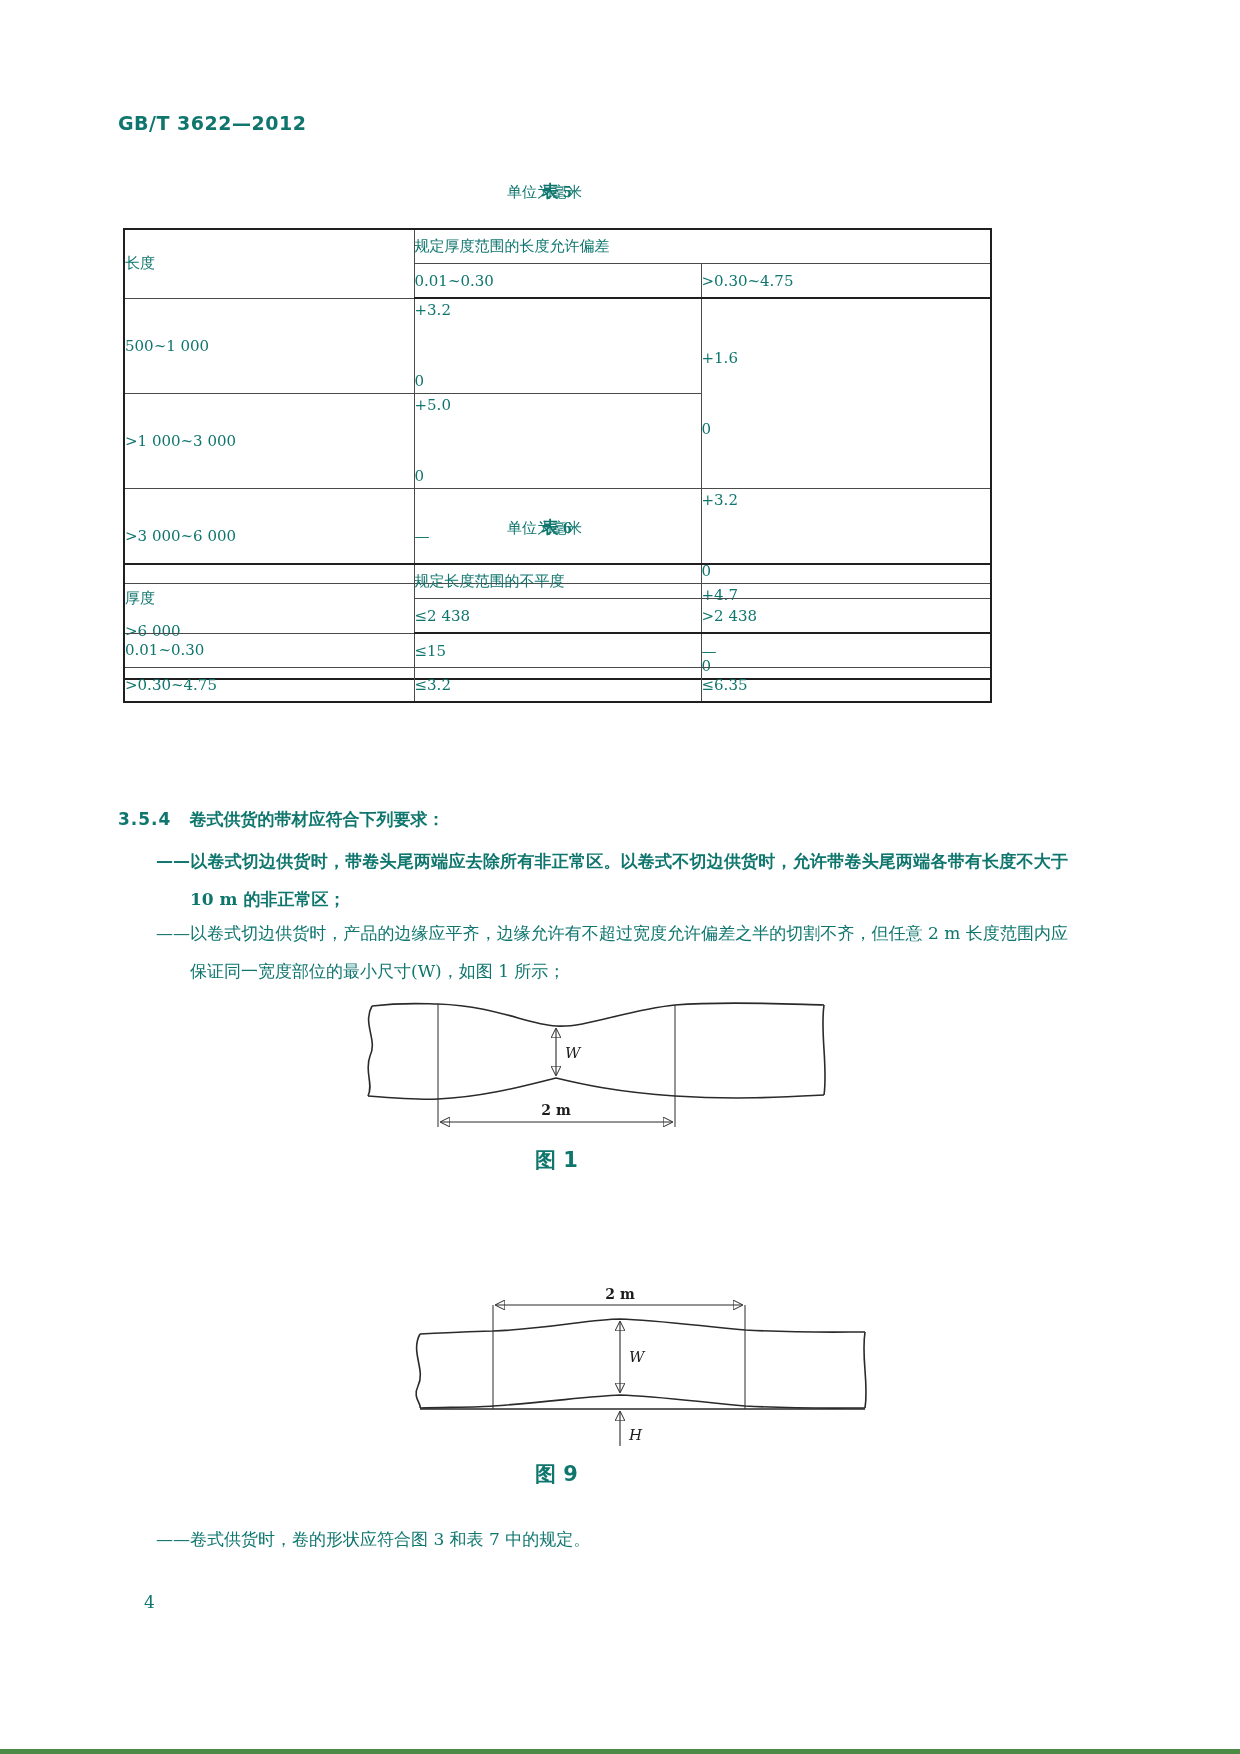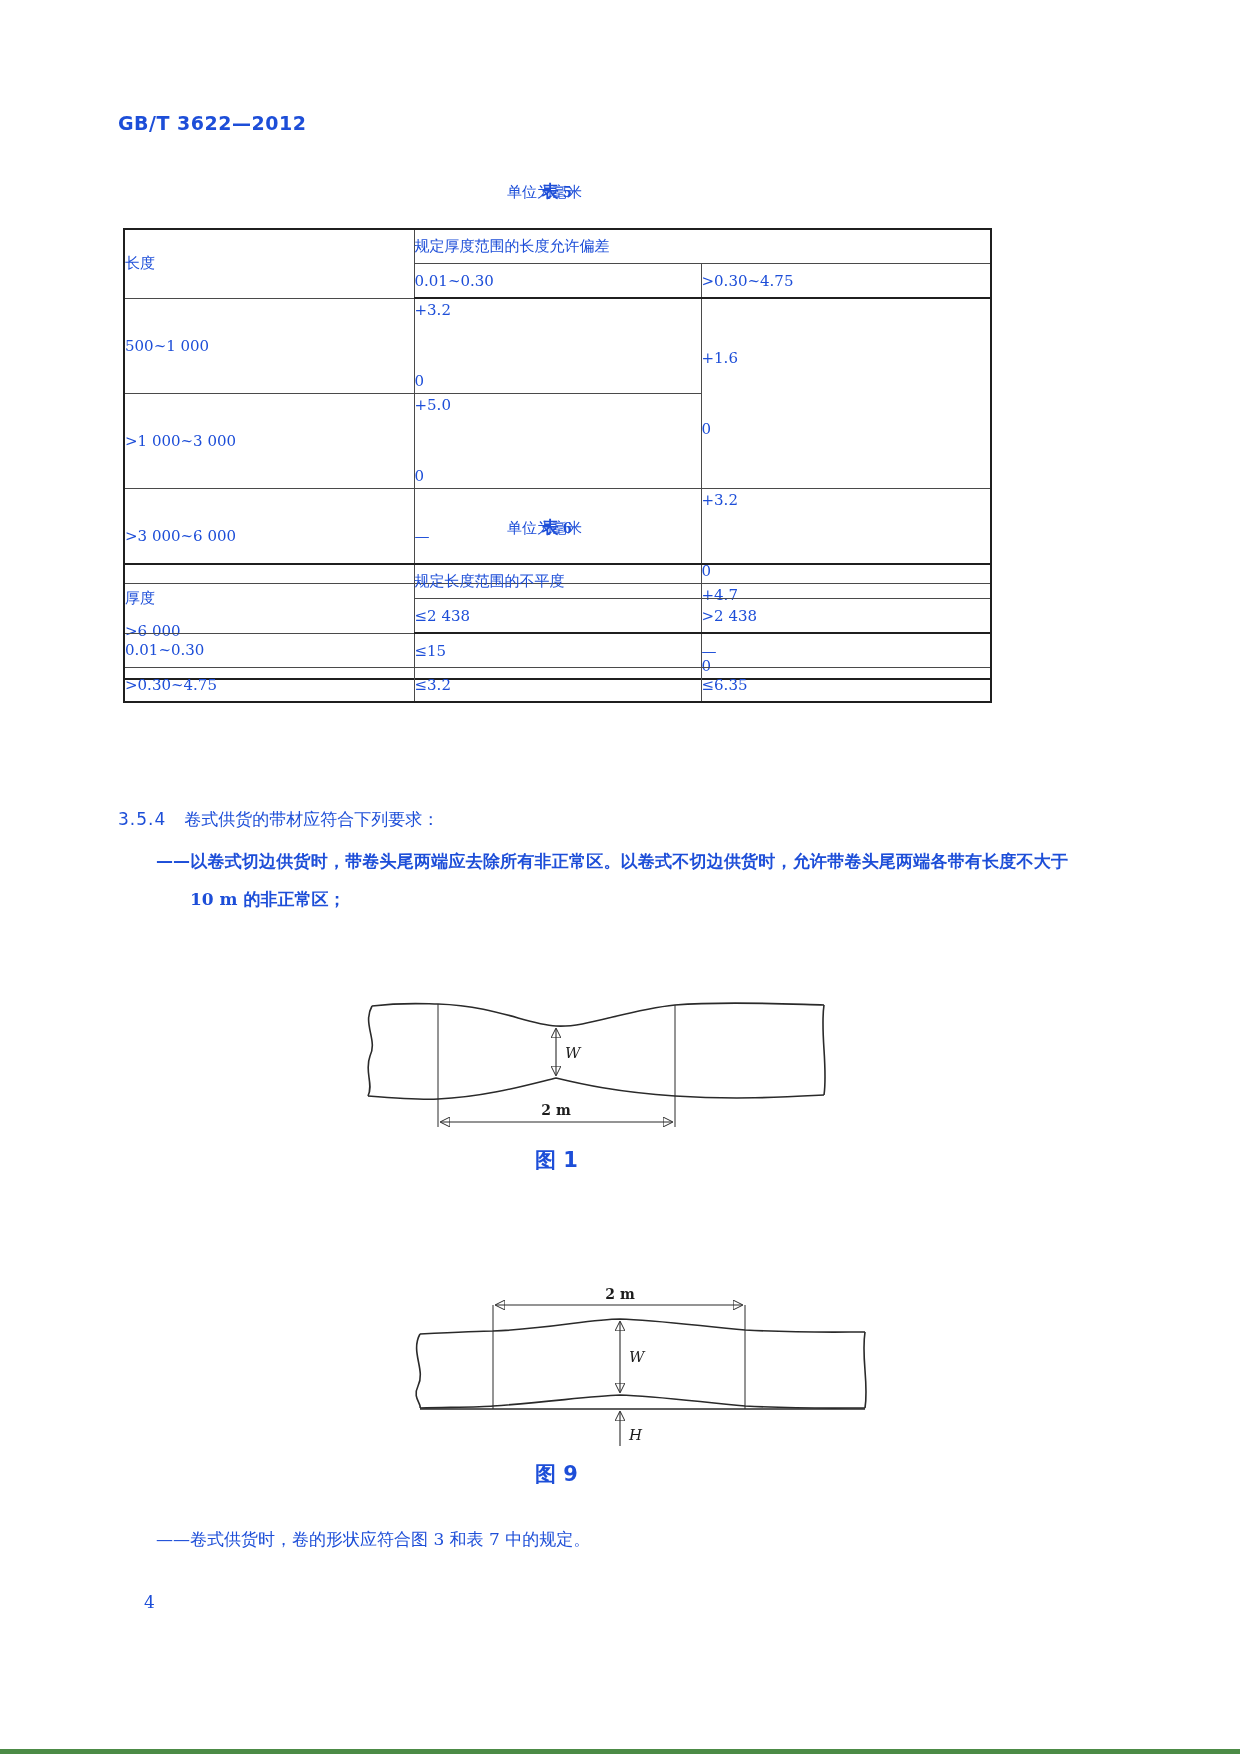--- a/index.html
+++ b/index.html
@@ -5,7 +5,7 @@
   html,body{margin:0;padding:0;background:#e9e9e9;}
   .page{
     position:relative;width:1240px;height:1754px;margin:0 auto;background:#ffffff;
-    font-family:"DejaVu Serif","Liberation Serif",serif;color:#1d4ed8;overflow:hidden;
+    font-family:"DejaVu Serif","Liberation Serif",serif;color:#0f766e;overflow:hidden;
   }
   .abs{position:absolute;}
   .doc-header{

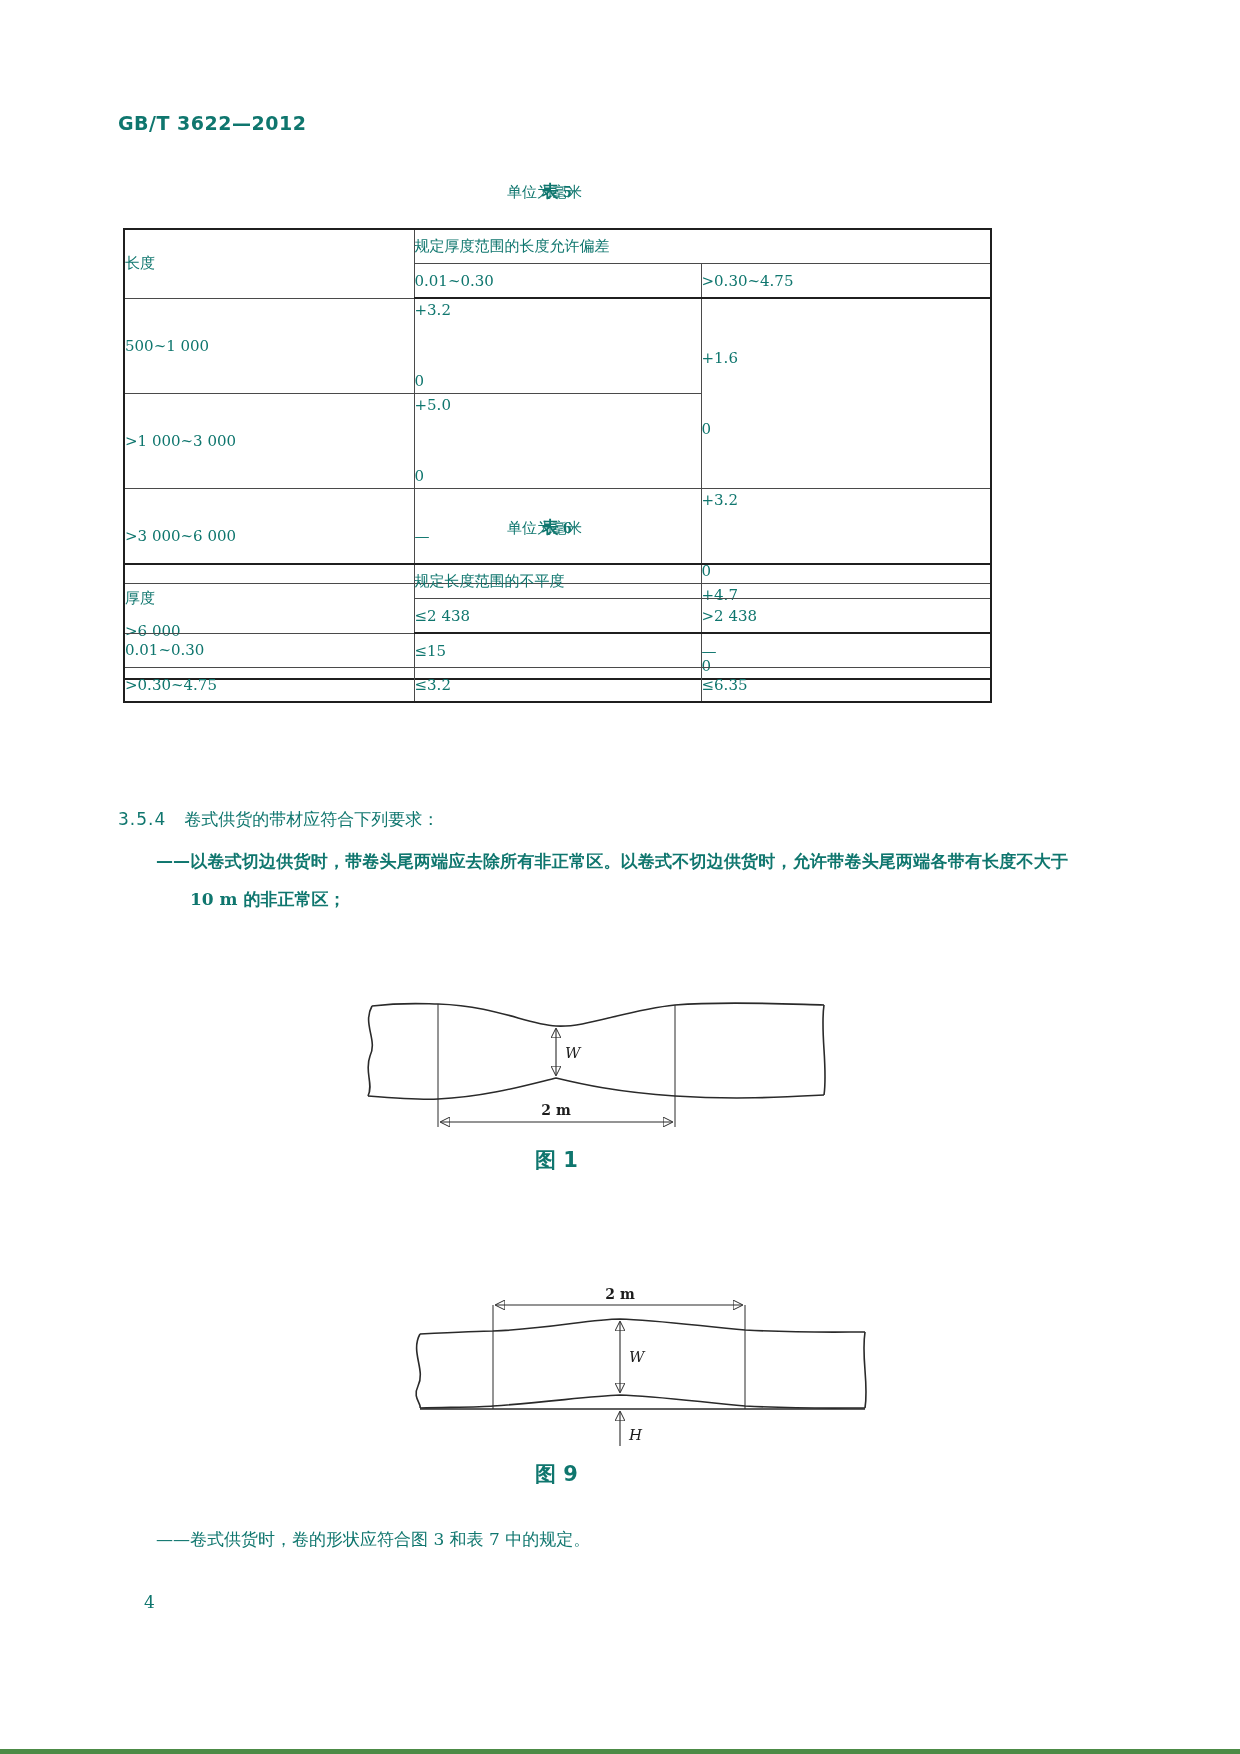--- a/index.html
+++ b/index.html
@@ -35,7 +35,7 @@
   .stack{display:flex;flex-direction:column;justify-content:center;line-height:23px;gap:48px;}
   .clause-heading{
     left:118px;top:808px;width:900px;
-    font-family:"DejaVu Sans","Liberation Sans",sans-serif;font-weight:normal;font-size:17px;
+    font-family:"DejaVu Sans","Liberation Sans",sans-serif;font-weight:bold;font-size:17px;
   }
   .clause-heading .num{margin-right:18px;letter-spacing:1px;}
   .bullet{

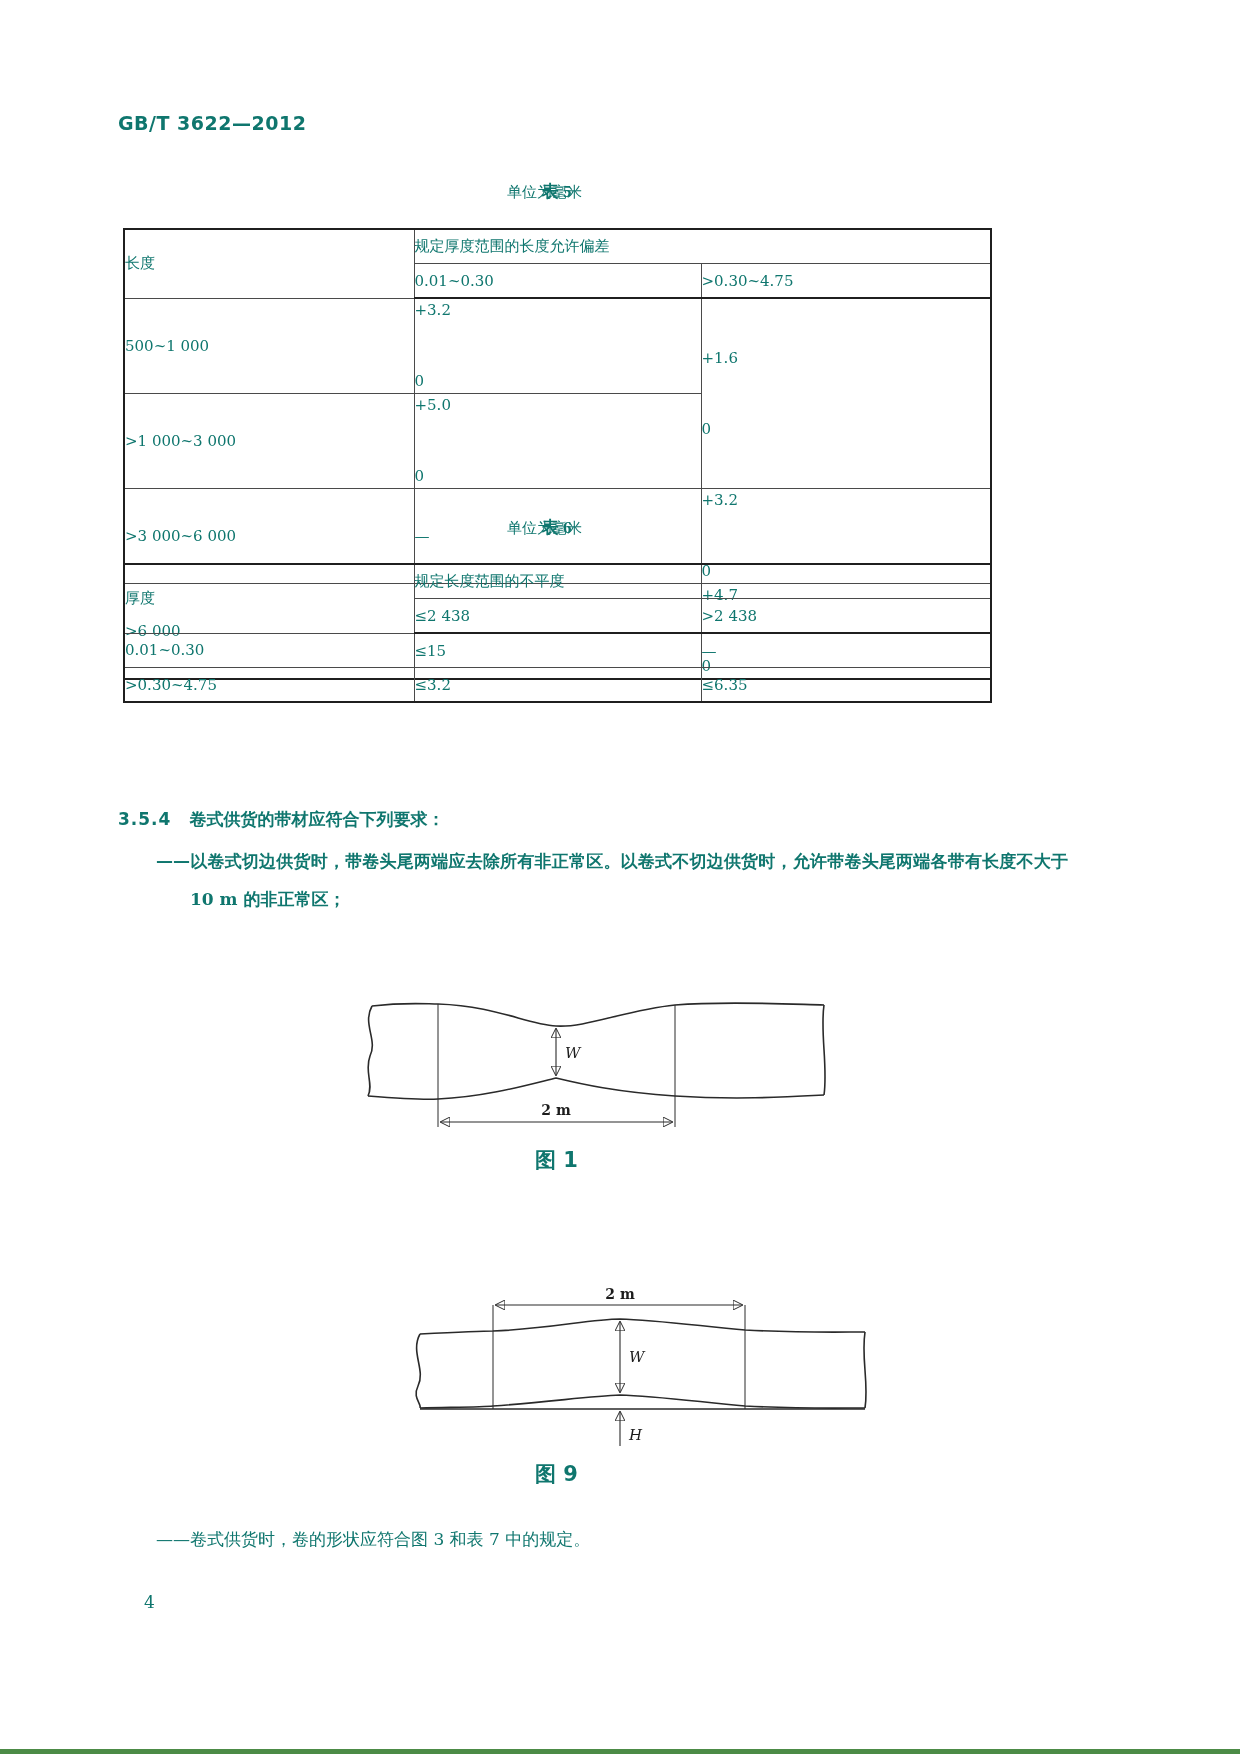--- a/index.html
+++ b/index.html
@@ -174,6 +174,7 @@
   </div>
 
   <div class="abs bullet" style="top:842px;font-weight:bold;">——以卷式切边供货时，带卷头尾两端应去除所有非正常区。以卷式不切边供货时，允许带卷头尾两端各带有长度不大于 10 m 的非正常区；</div>
+  <div class="abs bullet" style="top:914px;">——以卷式切边供货时，产品的边缘应平齐，边缘允许有不超过宽度允许偏差之半的切割不齐，但任意 2 m 长度范围内应保证同一宽度部位的最小尺寸(W)，如图 1 所示；</div>
 
   <svg class="figure-svg" style="left:366px;top:992px;" width="470" height="145" viewBox="0 0 470 145">
     <defs>

